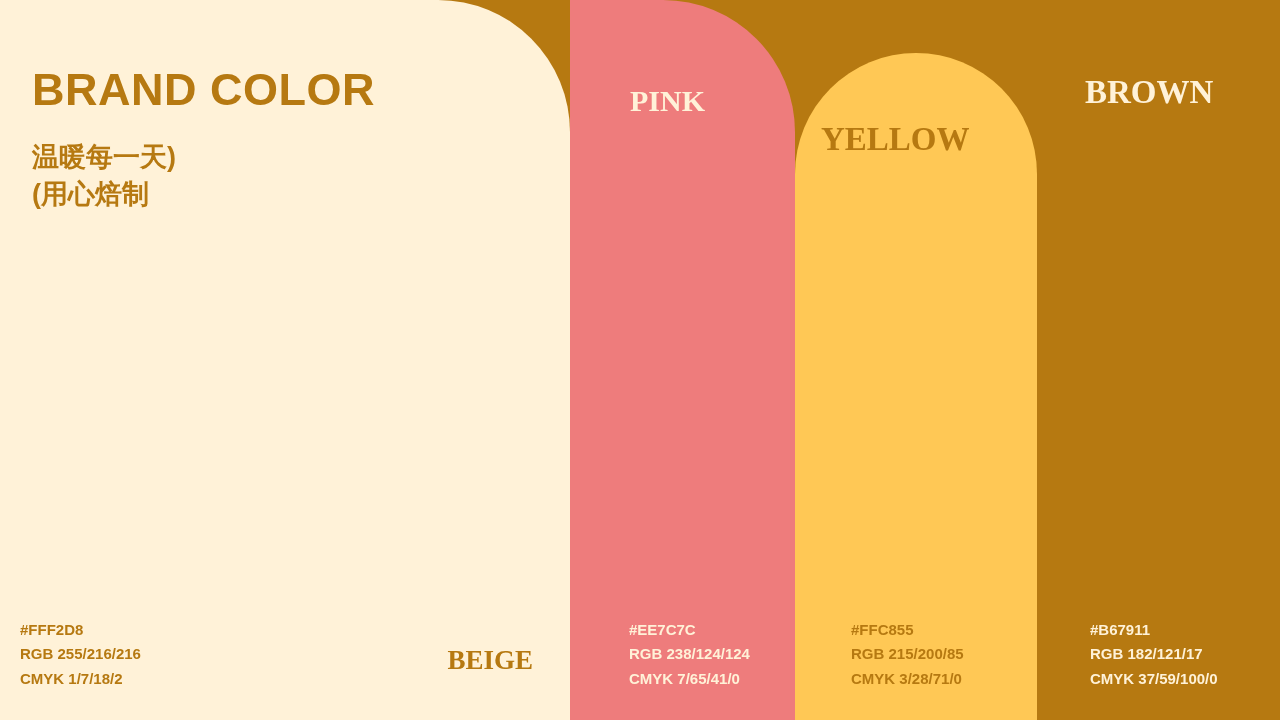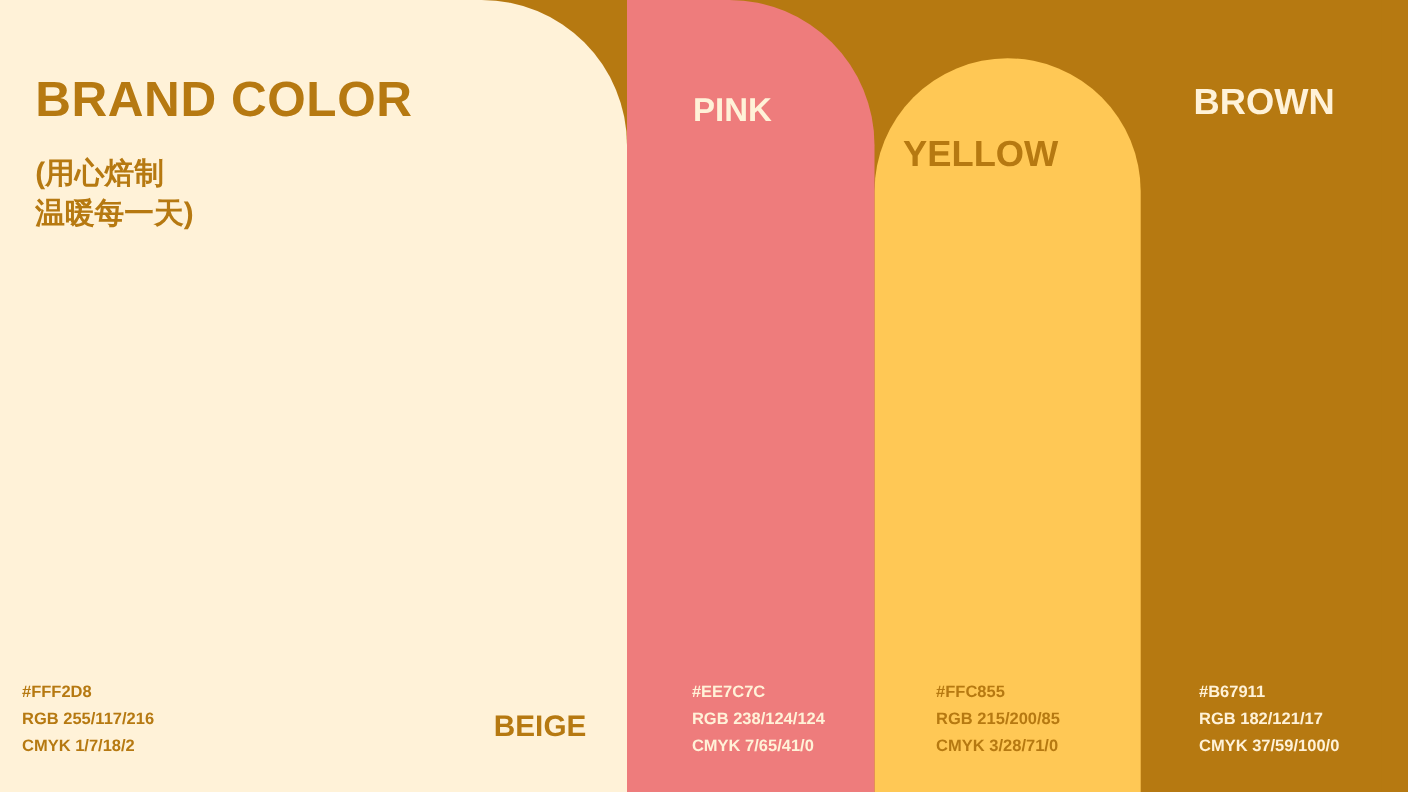--- a/index.html
+++ b/index.html
@@ -90,6 +90,7 @@
     position: absolute;
     font-weight: bold;
     white-space: nowrap;
+    font-family: Liberation Serif, serif;
   }
 
   .label-brown {

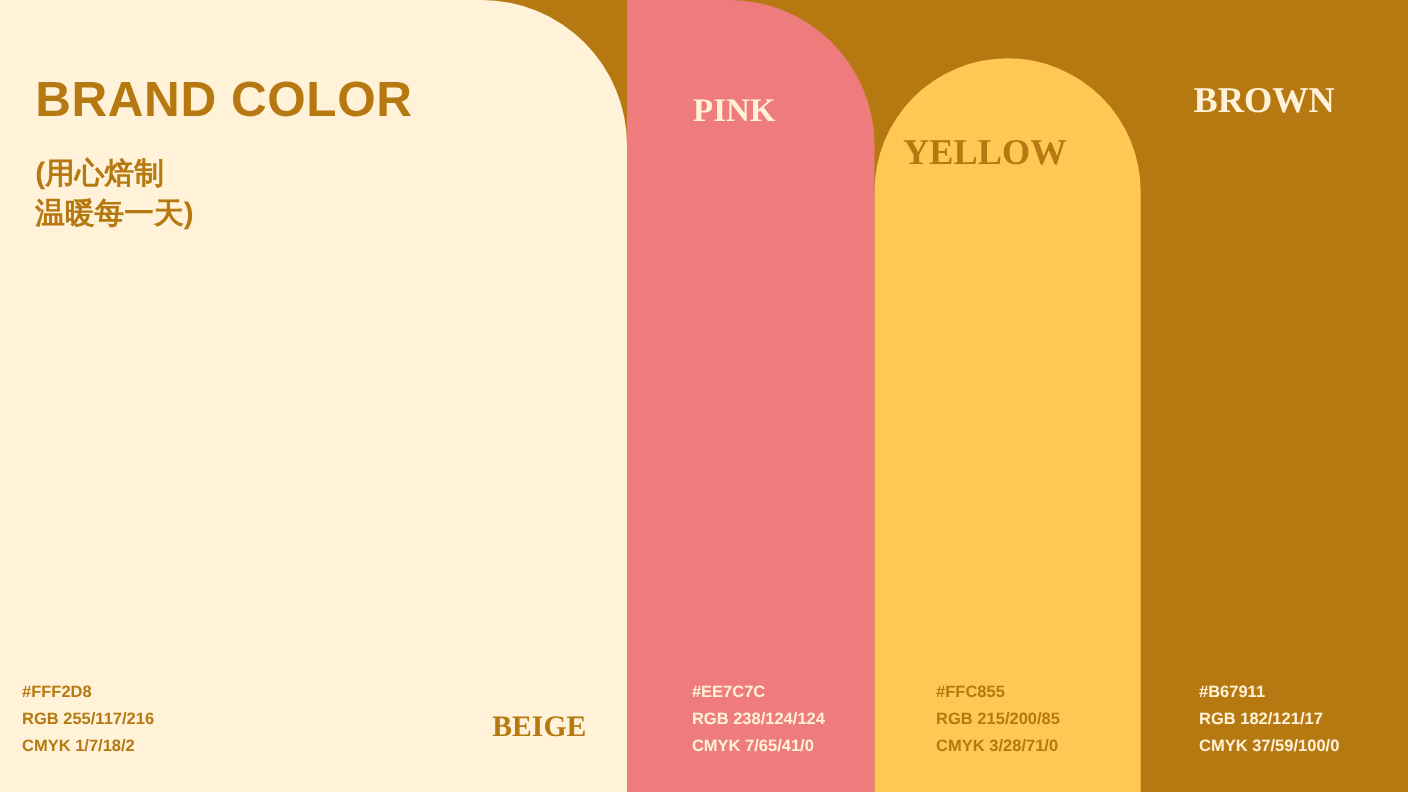--- a/index.html
+++ b/index.html
@@ -152,8 +152,8 @@
   <div class="headline">
     <div class="headline-title">BRAND COLOR</div>
     <div class="headline-sub">
+      <span class="headline-sub-line">温暖每一天)</span>
       <span class="headline-sub-line">(用心焙制</span>
-      <span class="headline-sub-line">温暖每一天)</span>
     </div>
   </div>
 

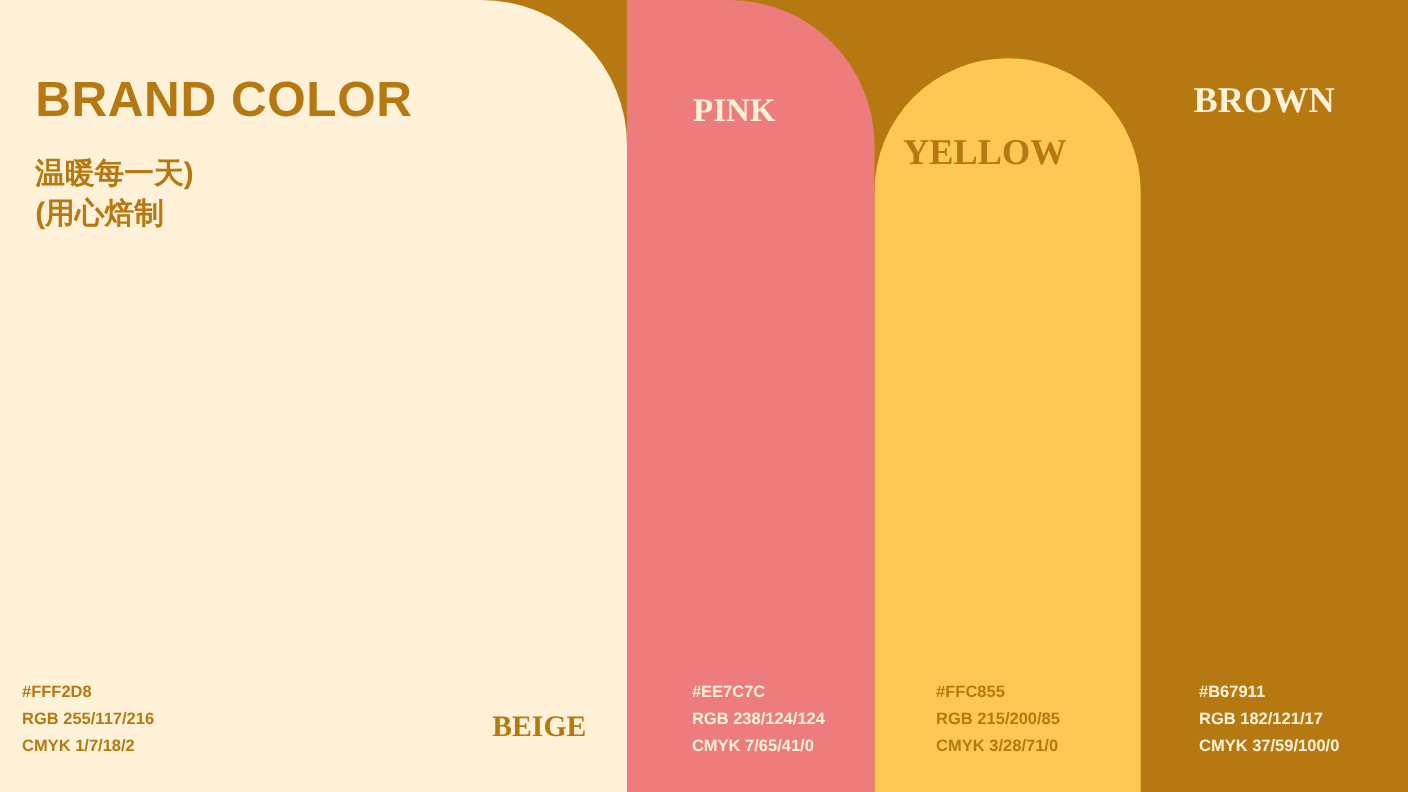--- a/index.html
+++ b/index.html
@@ -167,7 +167,7 @@
 
   <div class="spec spec-beige">
     <span class="spec-line">#FFF2D8</span>
-    <span class="spec-line">RGB 255/117/216</span>
+    <span class="spec-line">RGB 255/216/216</span>
     <span class="spec-line">CMYK 1/7/18/2</span>
   </div>
 

